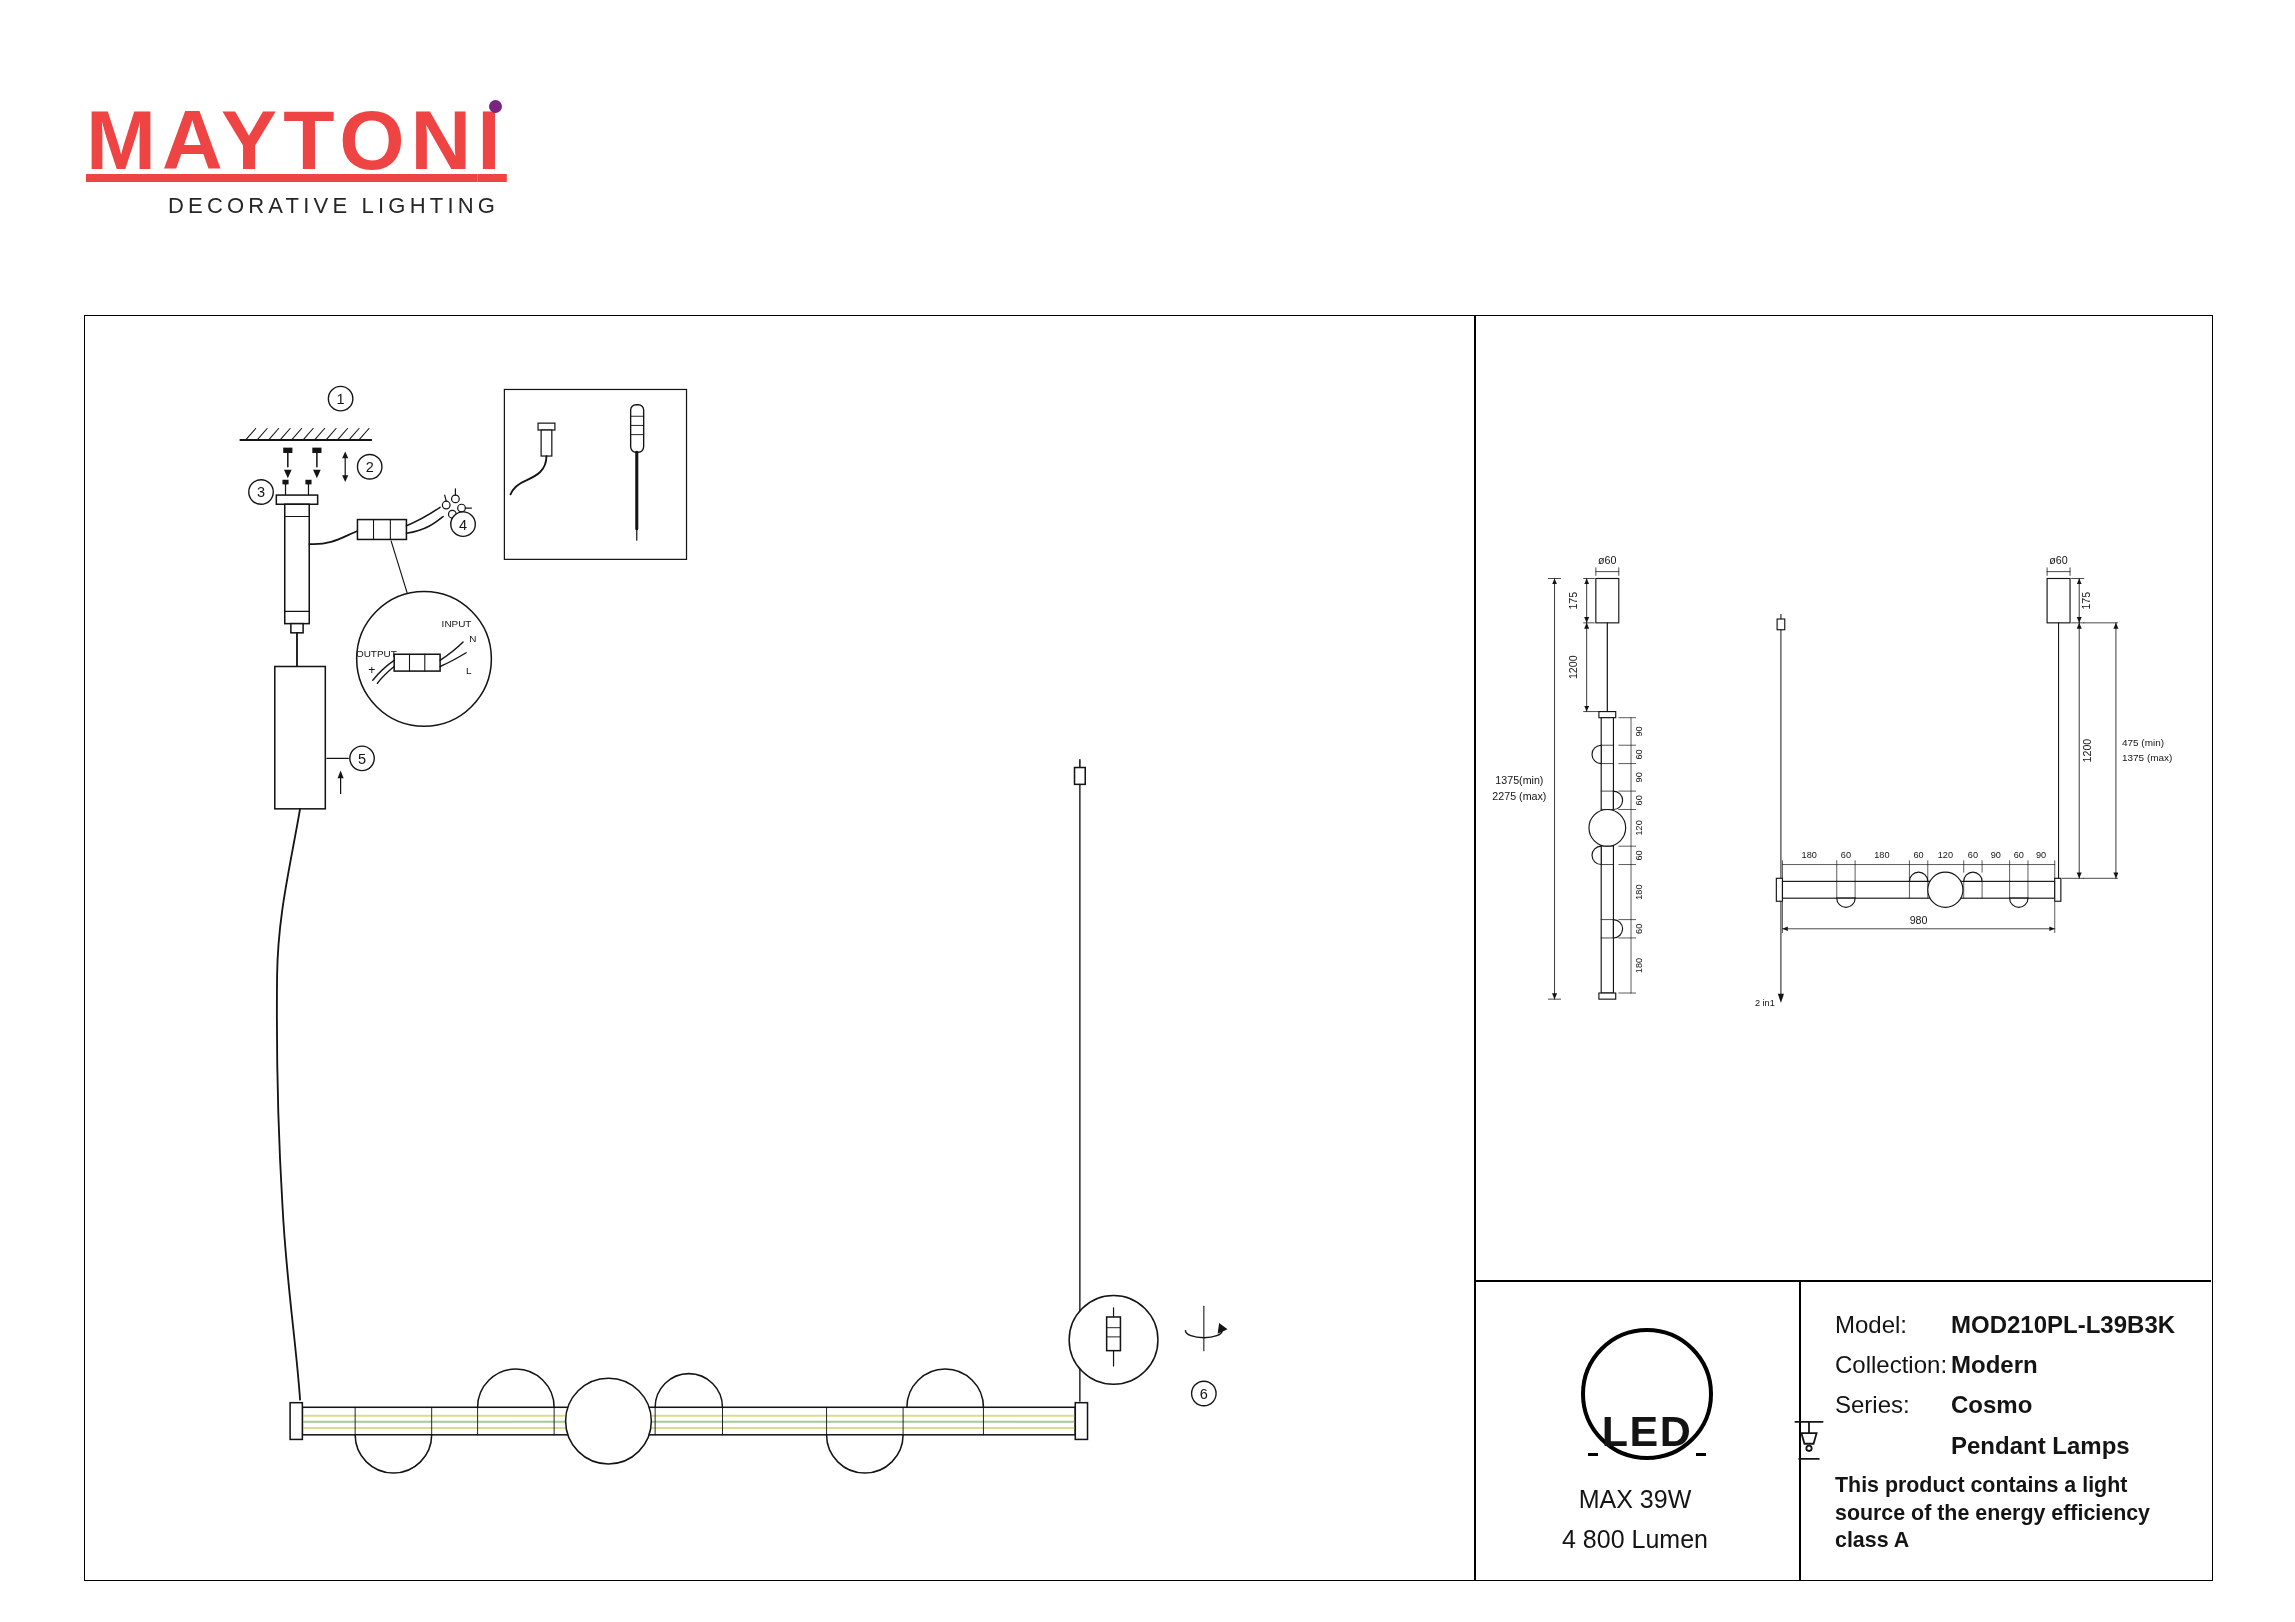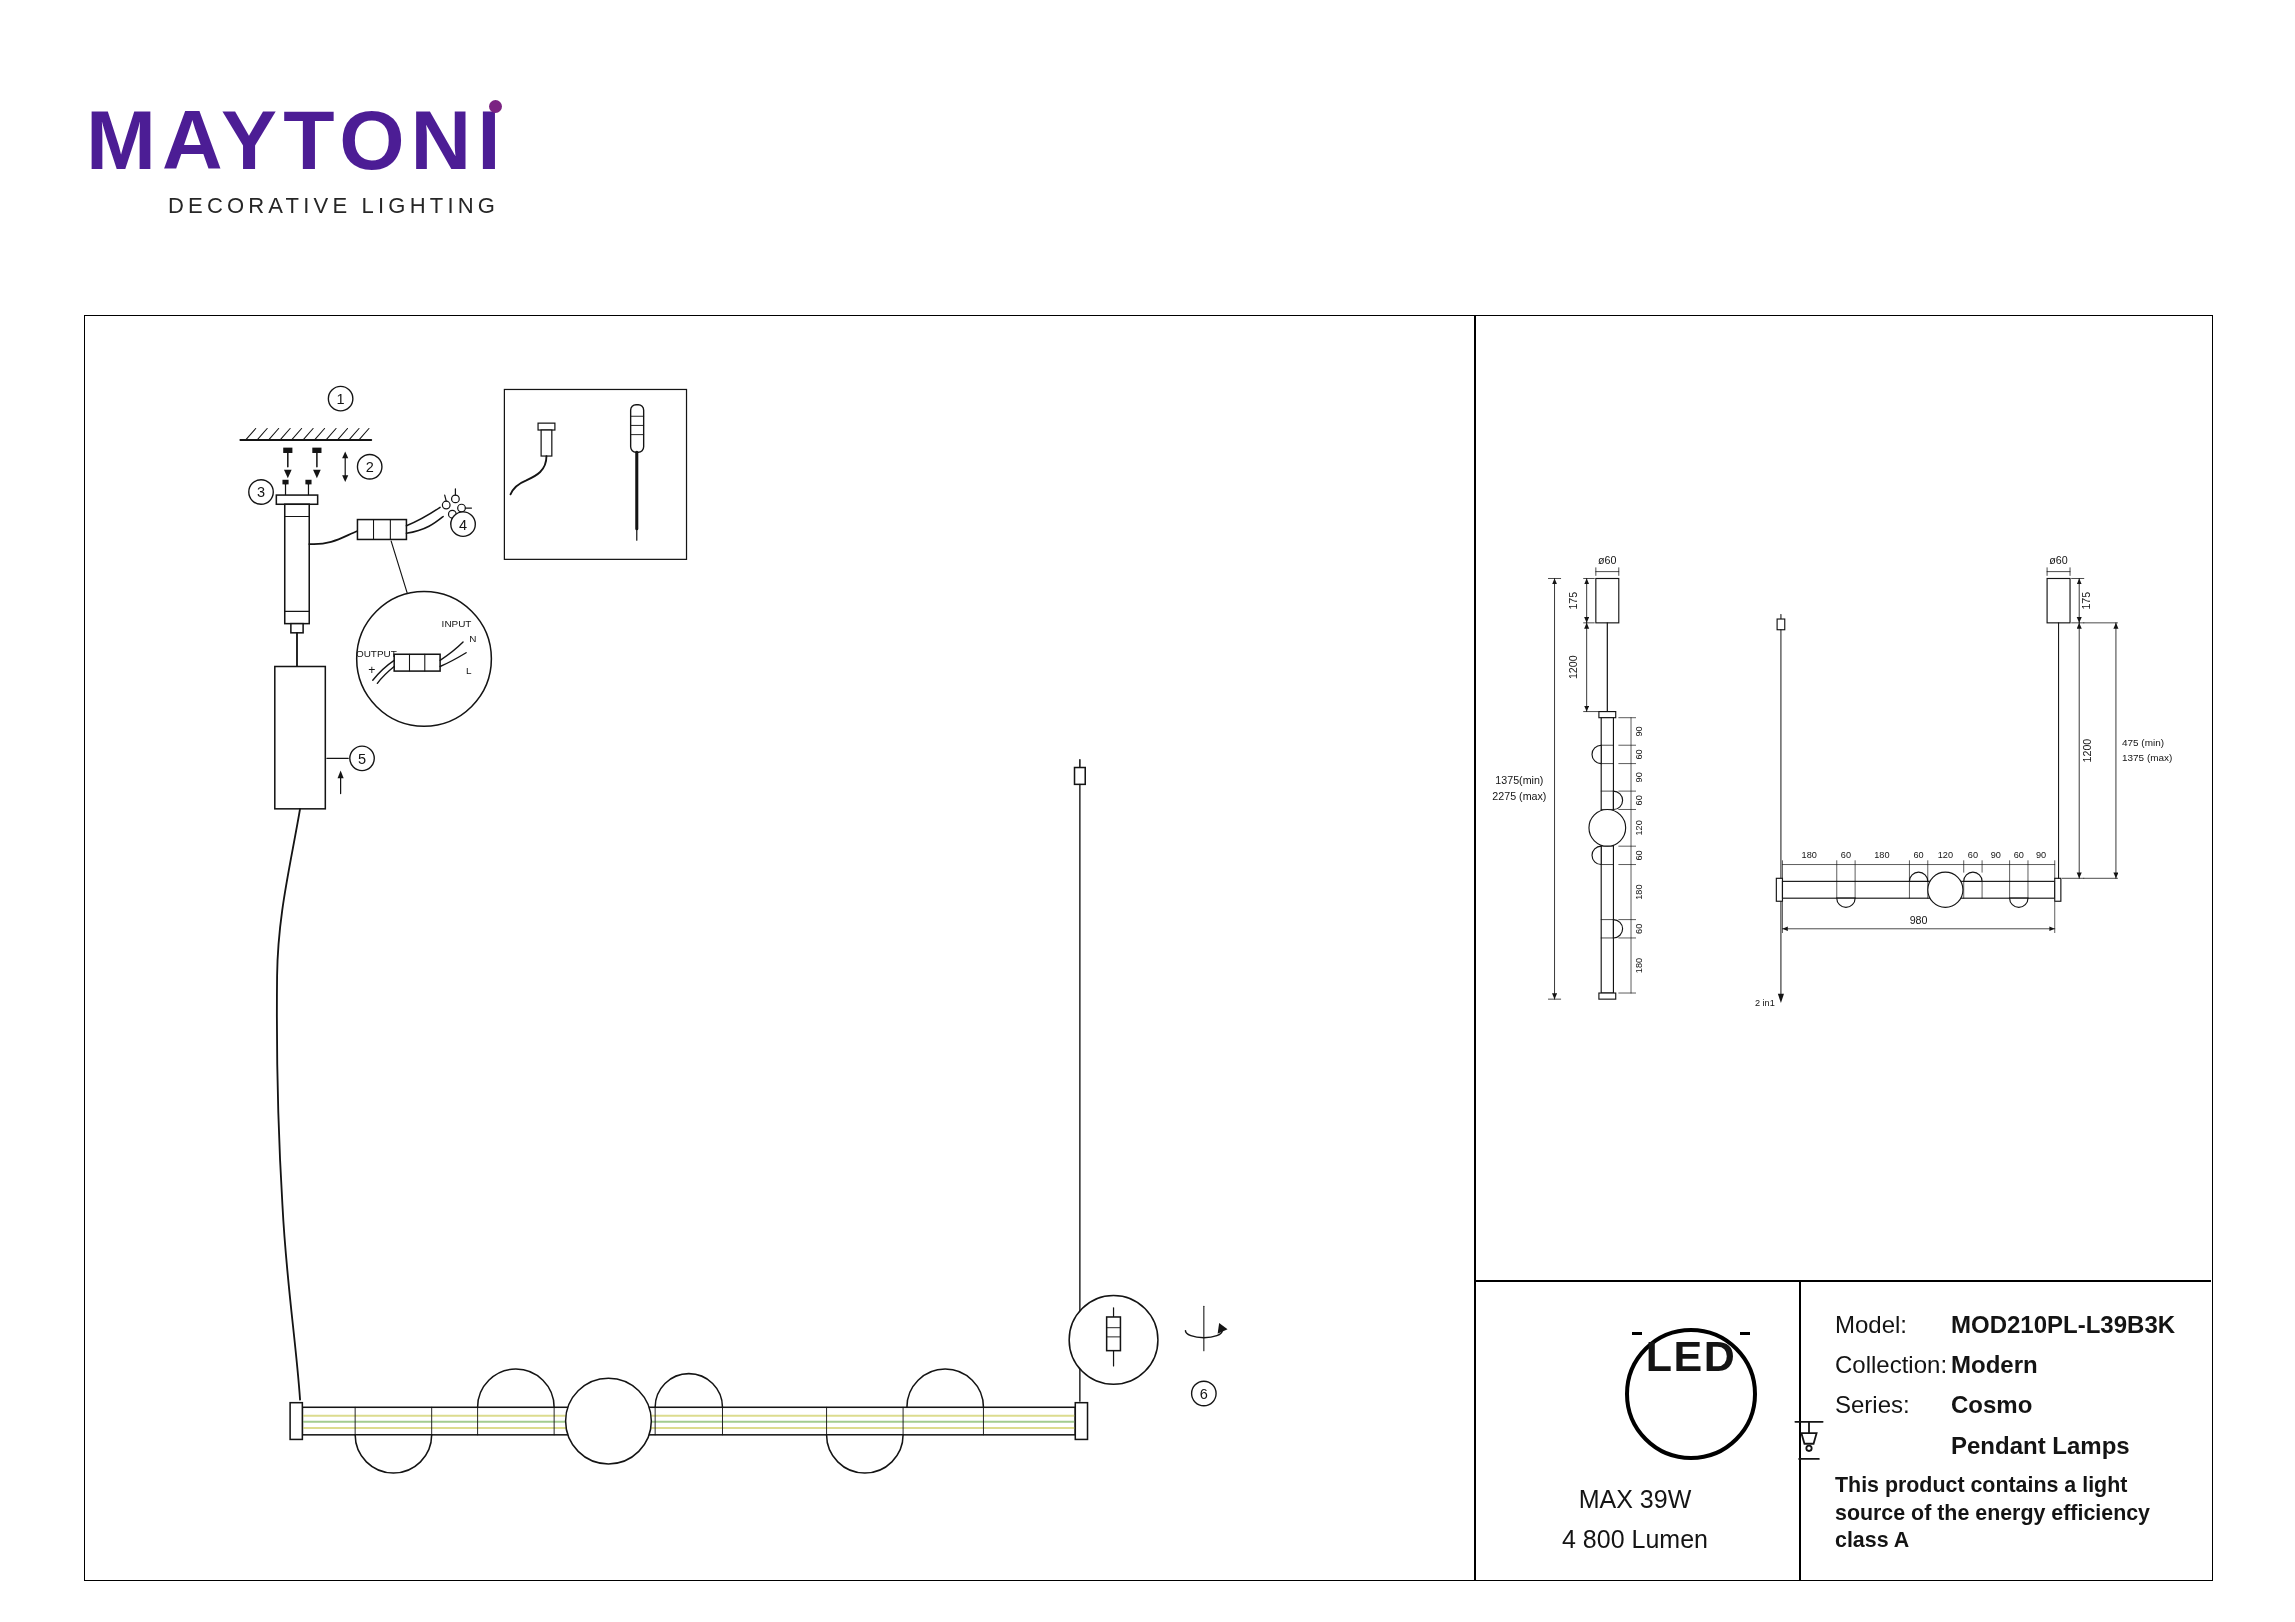--- a/index.html
+++ b/index.html
@@ -9,7 +9,7 @@
 
   
   .logo { position:absolute; left:86px; top:98px; }
-  .logo-text { position:relative; display:inline-block; font-size:84px; font-weight:700; letter-spacing:6.1px; line-height:1; color:#4c1d95; }
+  .logo-text { position:relative; display:inline-block; font-size:84px; font-weight:700; letter-spacing:6.1px; line-height:1; color:#ef4444;text-decoration:underline; }
   .logo-dot { position:absolute; top:1.5px; right:4.6px; width:13px; height:13px; border-radius:50%; background:#7b2382; }
   .logo-tagline { margin-top:11px; font-size:22px; letter-spacing:4.2px; color:#262626; text-align:right; padding-right:7.7px; }
   .title-block { position:absolute; left:838px; top:77px; width:689px; text-align:center; }

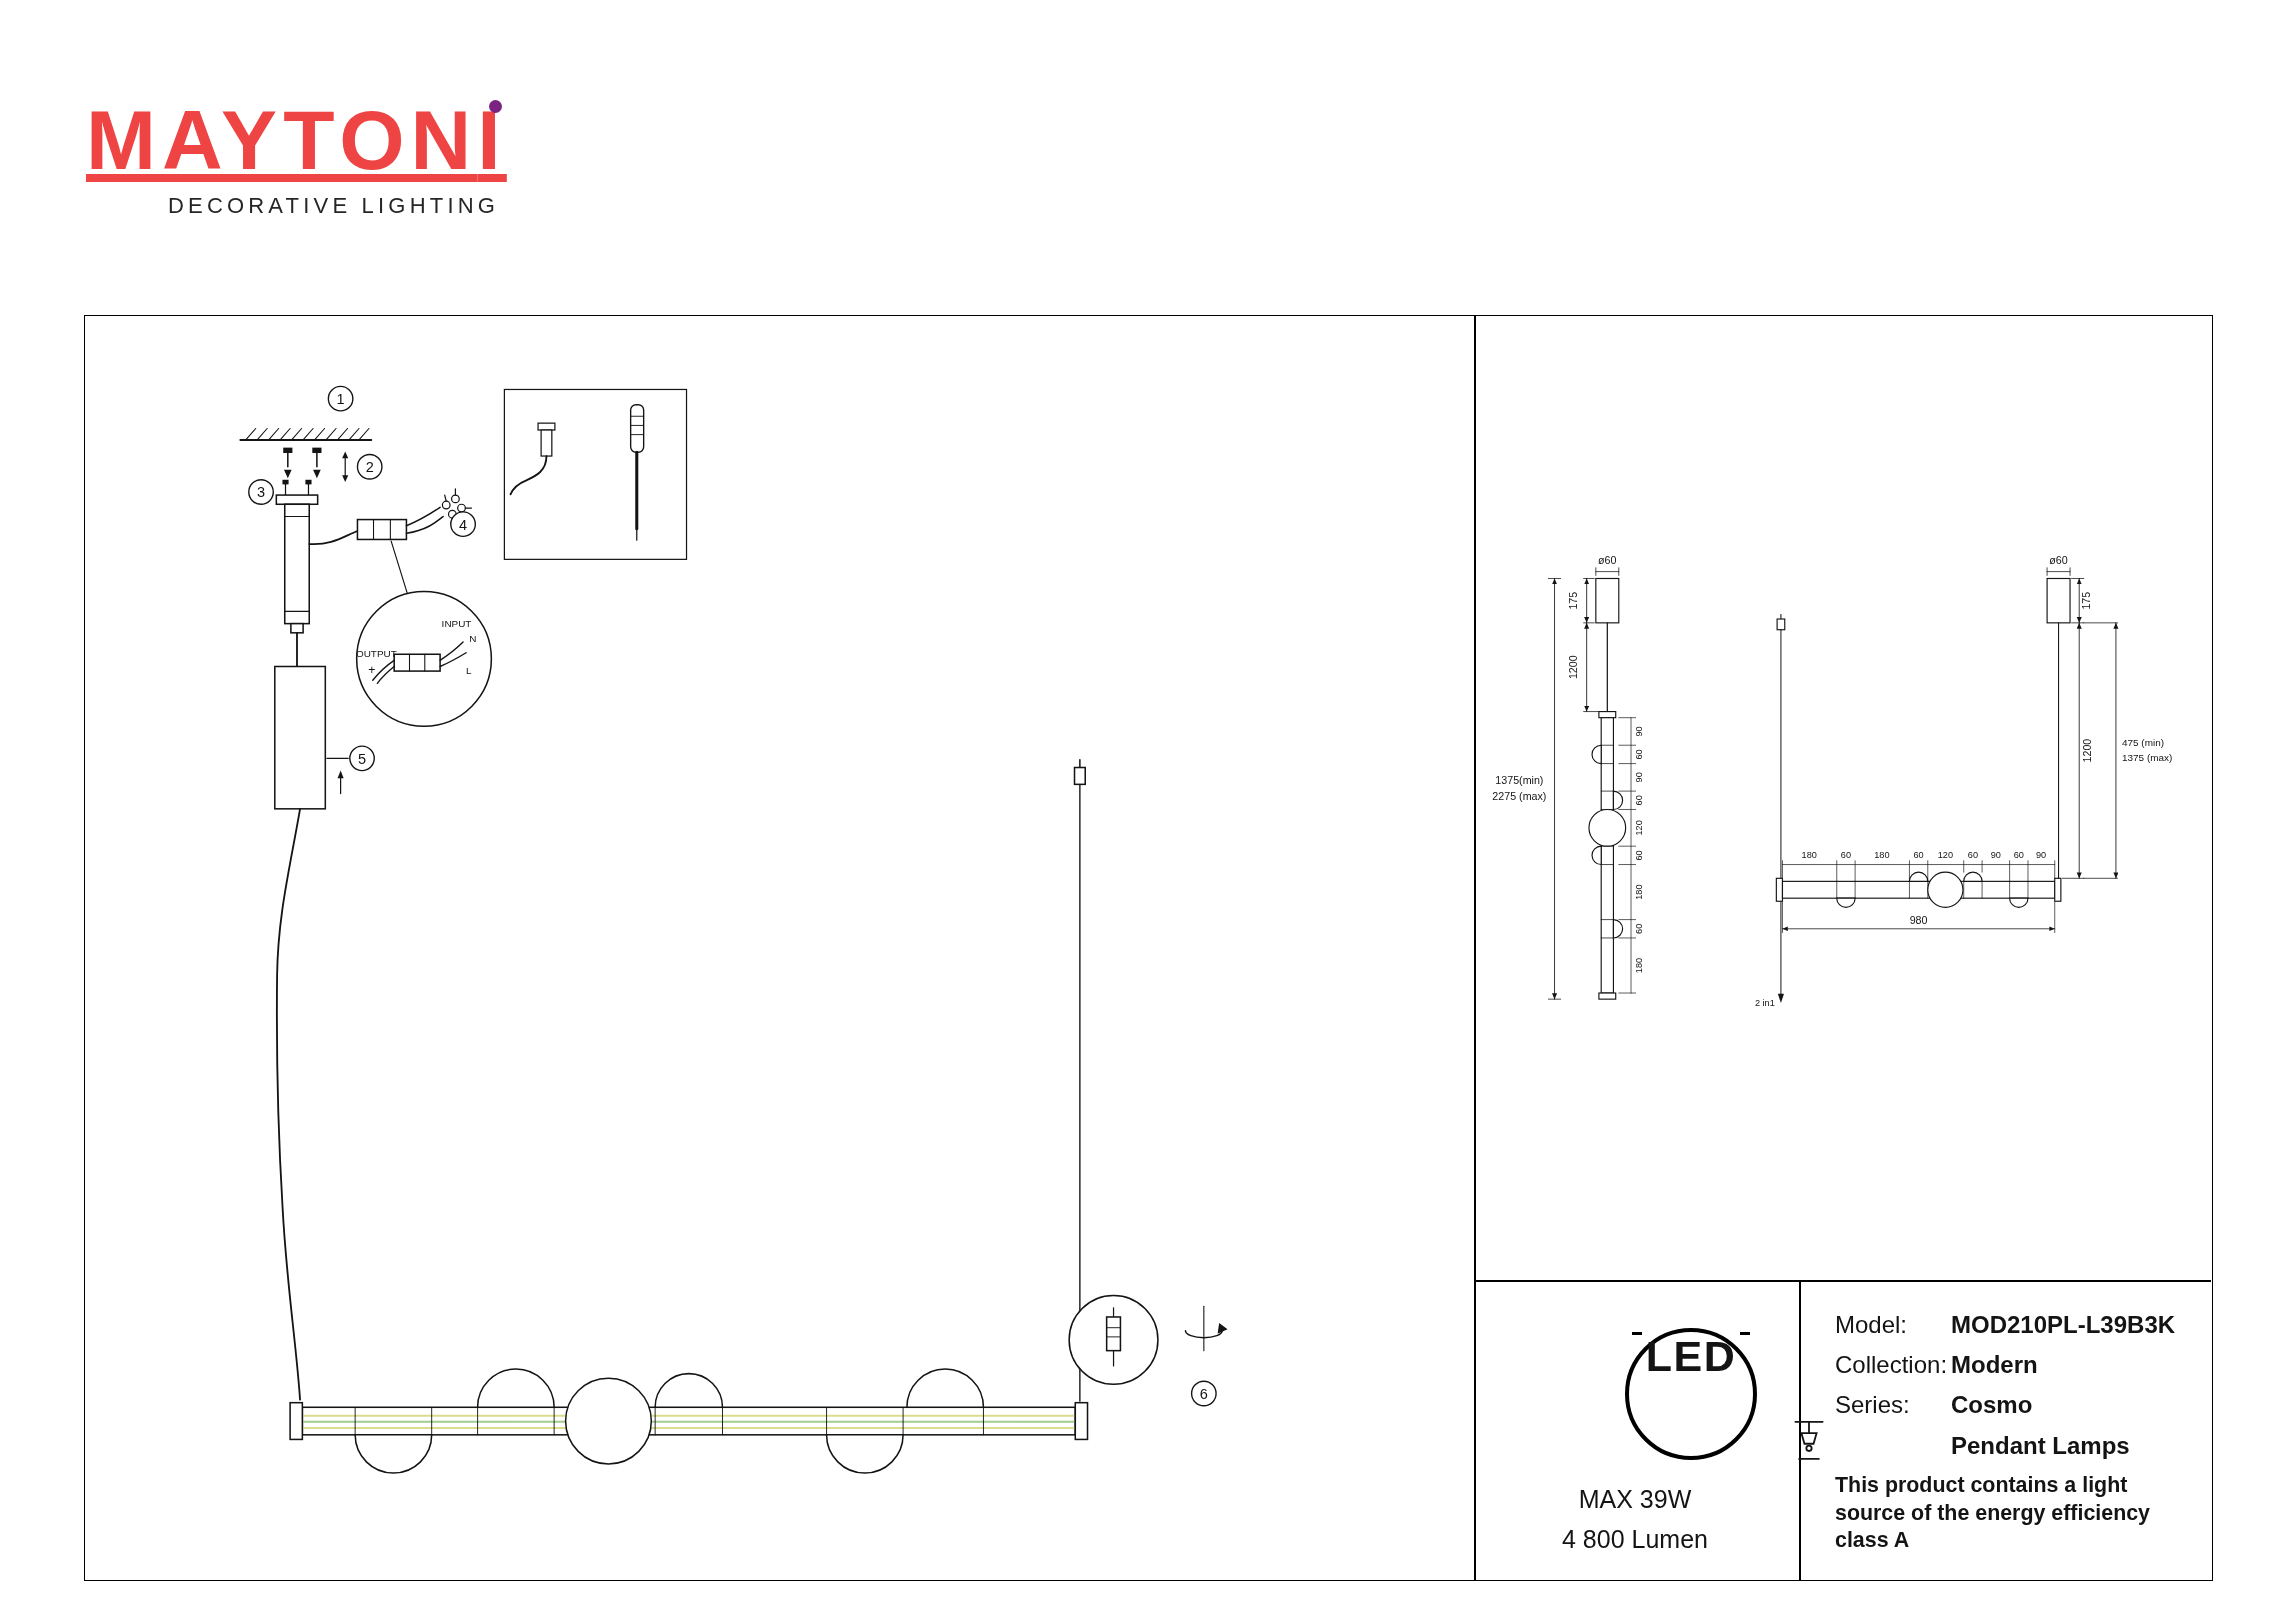--- a/index.html
+++ b/index.html
@@ -30,7 +30,7 @@
   .rp { position:absolute; left:1390px; top:0; }
 
   
-  .led-badge { position:absolute; left:1540px; top:1012px; width:132px; height:132px; border:4.6px solid #000; border-radius:50%; display:flex; align-items:flex-start; justify-content:center; }
+  .led-badge { position:absolute; left:1496px; top:1012px; width:132px; height:132px; border:4.6px solid #000; border-radius:50%; display:flex; align-items:flex-end; justify-content:center; }
   .led-text { font-size:43px; font-weight:700; letter-spacing:1.5px; }
   .led-line { width:10px; height:3.1px; background:#000; }
   .led-line.left { margin-right:3.8px; }

